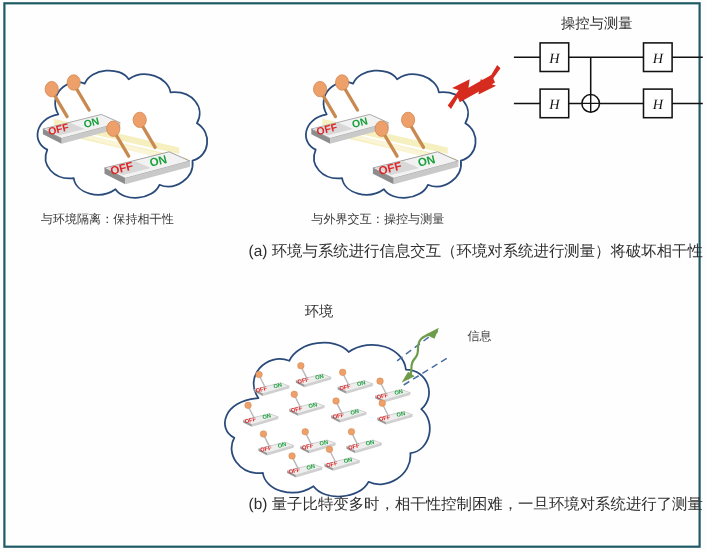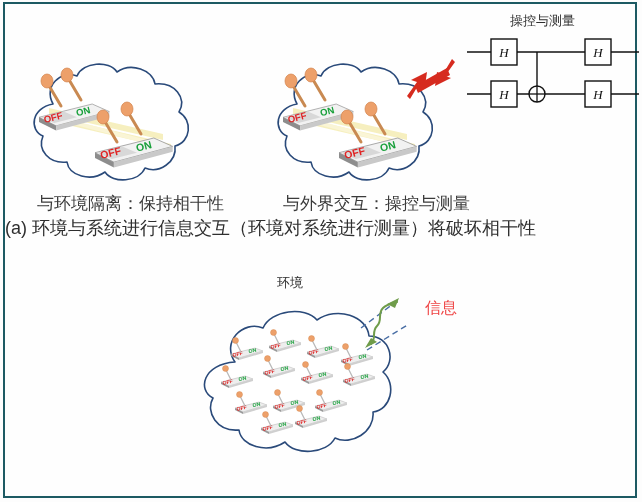--- a/index.html
+++ b/index.html
@@ -21,7 +21,7 @@
 
   
   .sub-label{
-    position:absolute;font-size:17px;color:#3a3a3a;white-space:nowrap;
+    position:absolute;font-size:11px;color:#3a3a3a;white-space:nowrap;
     font-family:"Liberation Sans","DejaVu Sans",sans-serif;
   }
   .caption{

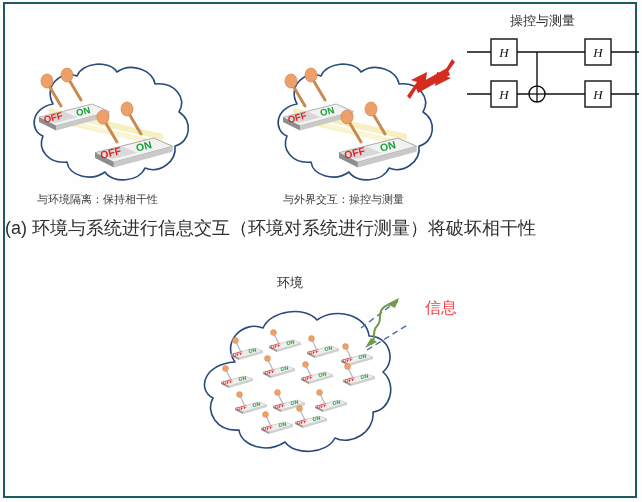--- a/index.html
+++ b/index.html
@@ -25,7 +25,7 @@
     font-family:"Liberation Sans","DejaVu Sans",sans-serif;
   }
   .caption{
-    position:absolute;width:100%;text-align:left;font-size:18px;
+    position:absolute;width:100%;text-align:right;font-size:14px;
     color:#2e2e2e;line-height:21px;white-space:nowrap;
     font-family:"Liberation Sans","DejaVu Sans",sans-serif;
   }

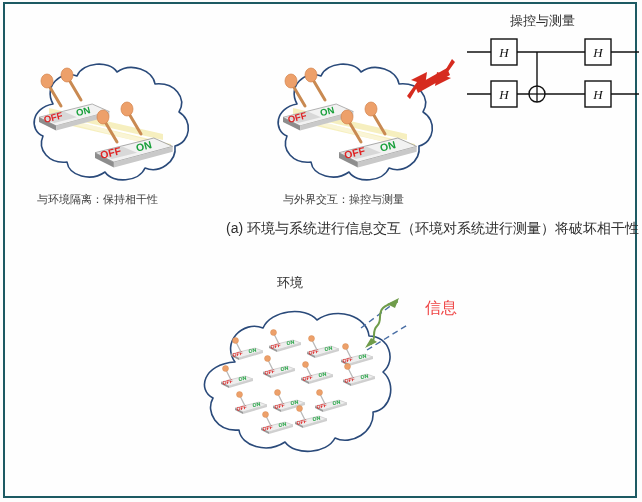--- a/index.html
+++ b/index.html
@@ -34,7 +34,7 @@
     font-family:"Liberation Sans","DejaVu Sans",sans-serif;
   }
   .info-label{
-    position:absolute;font-size:16px;color:#ef4444;
+    position:absolute;font-size:11px;color:#404040;
     font-family:"Liberation Sans","DejaVu Sans",sans-serif;
   }
   .circuit-title{

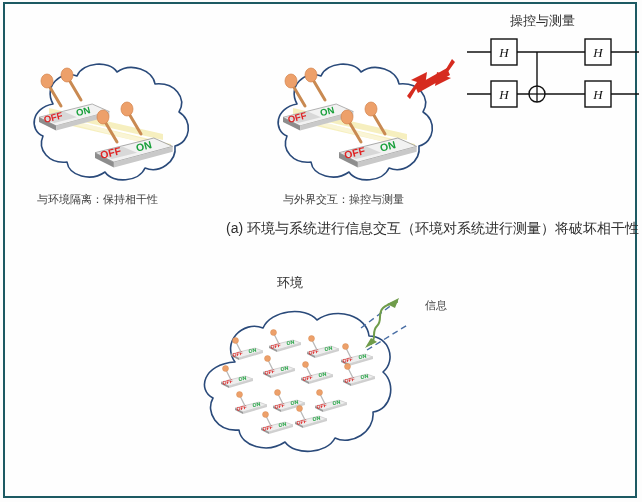--- a/index.html
+++ b/index.html
@@ -317,6 +317,7 @@
       </svg>
     </div>
 
+    <div class="caption" style="top:182px;">(b) 量子比特变多时，相干性控制困难，一旦环境对系统进行了测量</div>
   </div>
 
 </div>

